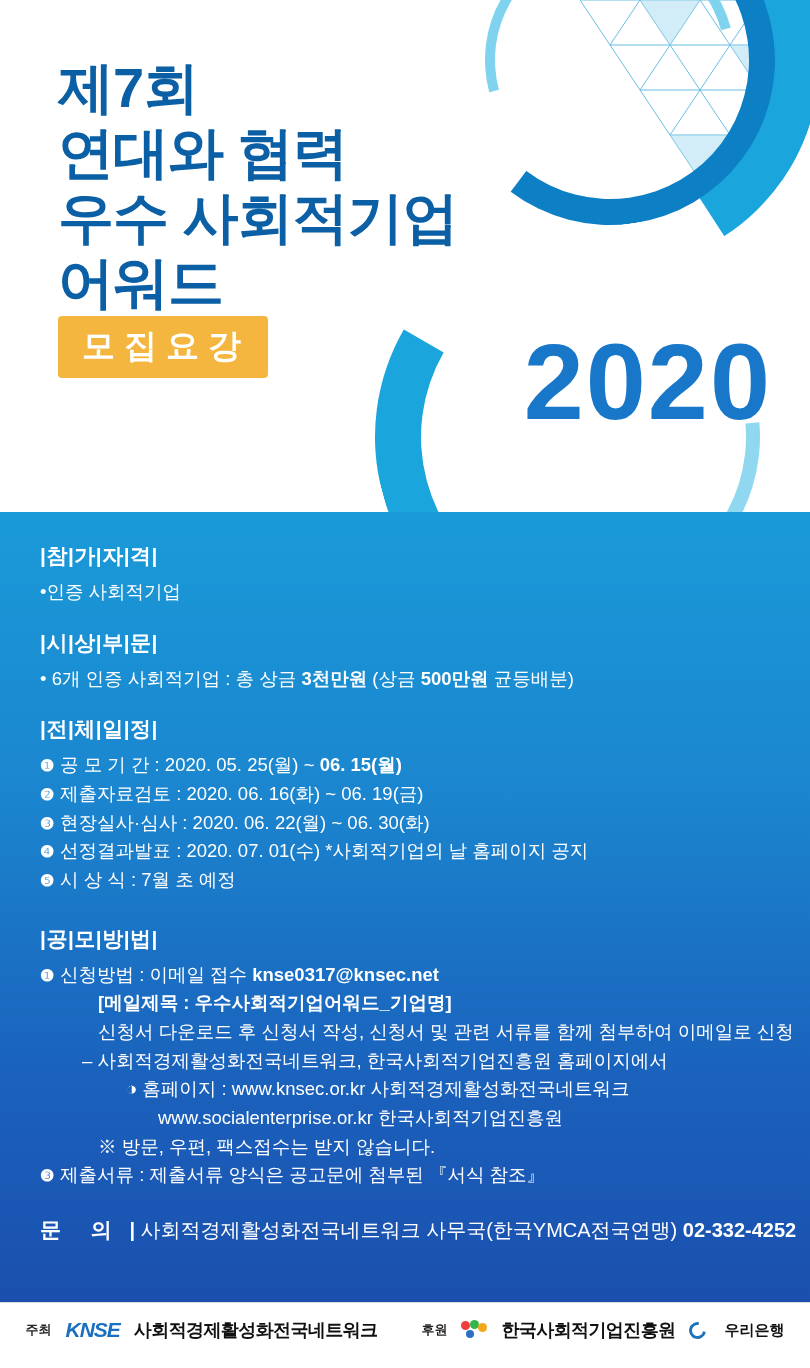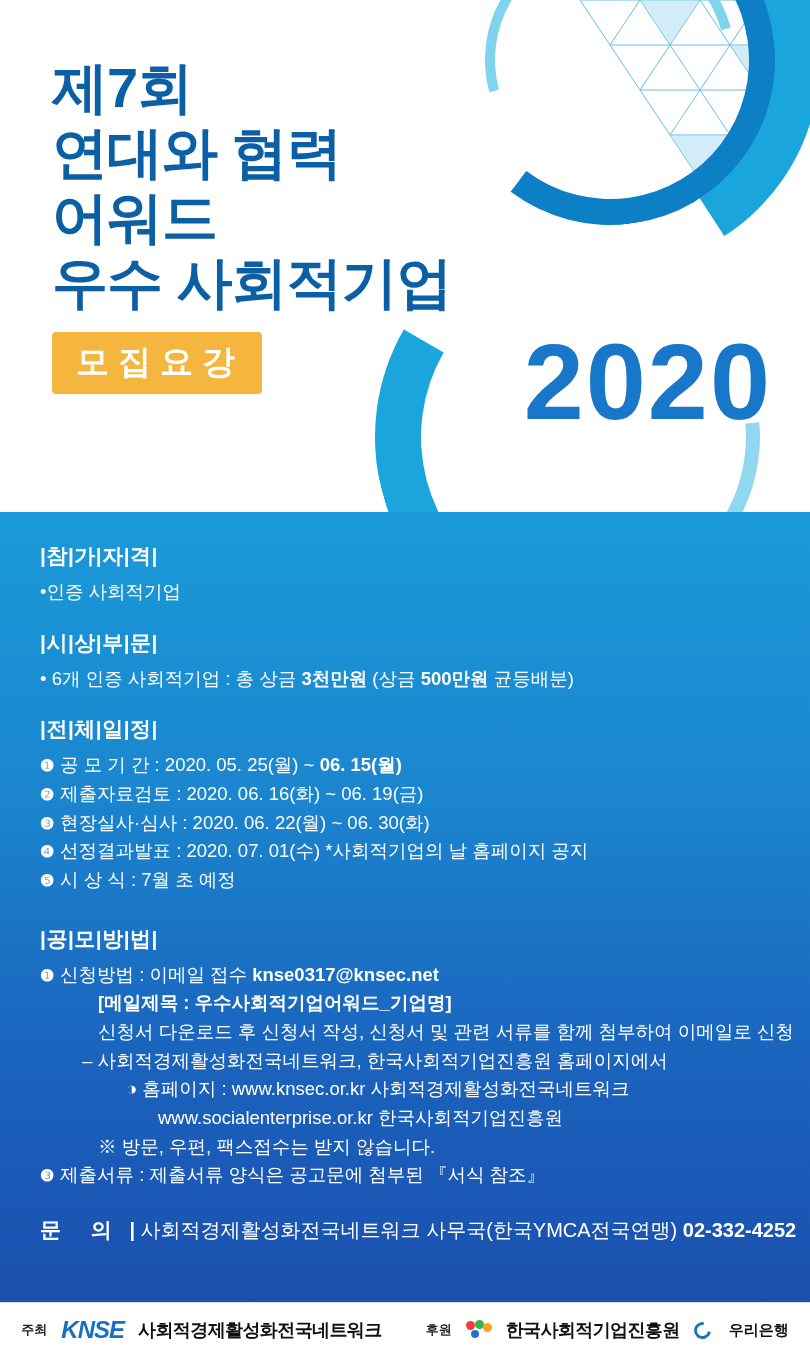--- a/index.html
+++ b/index.html
@@ -76,7 +76,7 @@
 
   .title-block {
     position: absolute;
-    left: 52px;
+    left: 58px;
     top: 56px;
     z-index: 4;
   }

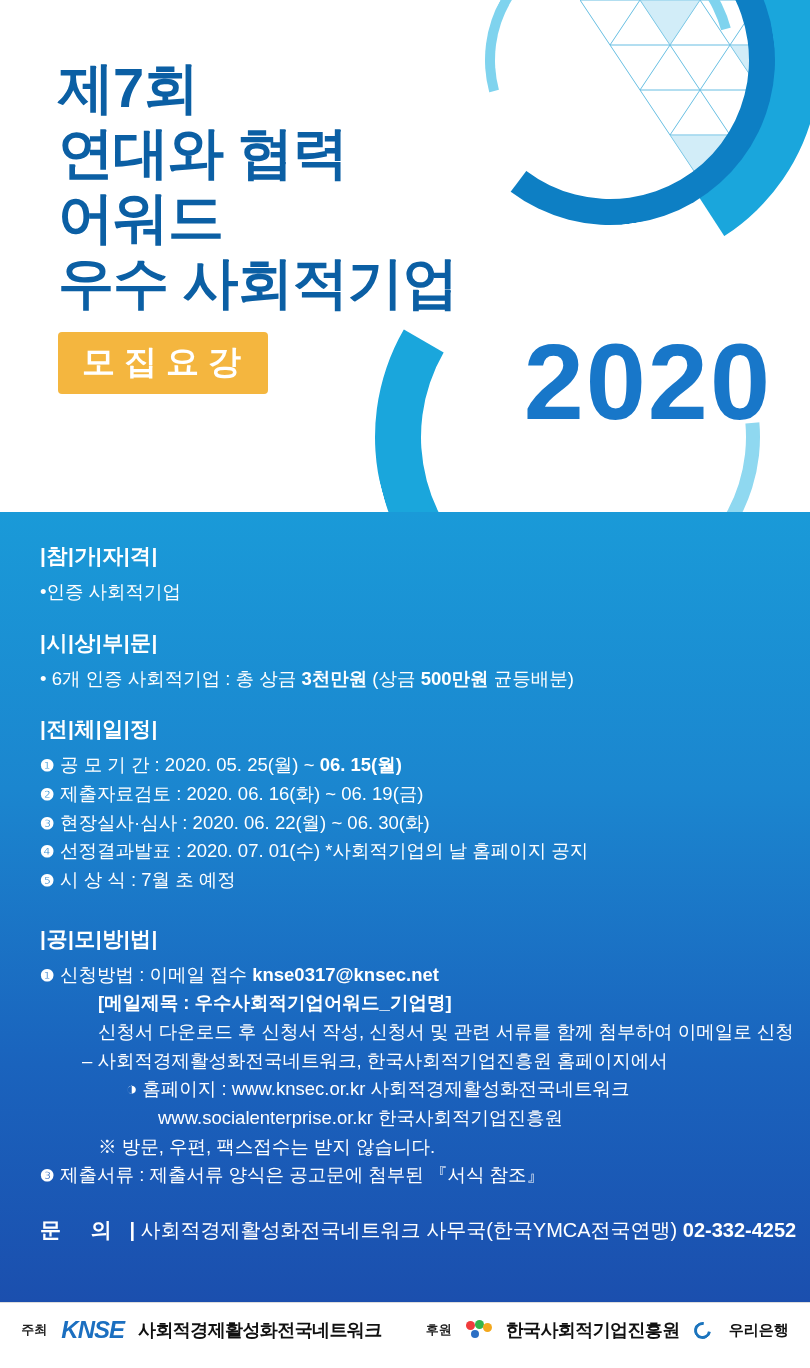--- a/index.html
+++ b/index.html
@@ -267,8 +267,8 @@
     <div class="title-block">
       <div class="title-line">제7회</div>
       <div class="title-line">연대와 협력</div>
+      <div class="title-line">우수 사회적기업</div>
       <div class="title-line">어워드</div>
-      <div class="title-line">우수 사회적기업</div>
       <div class="badge">모집요강</div>
     </div>
 

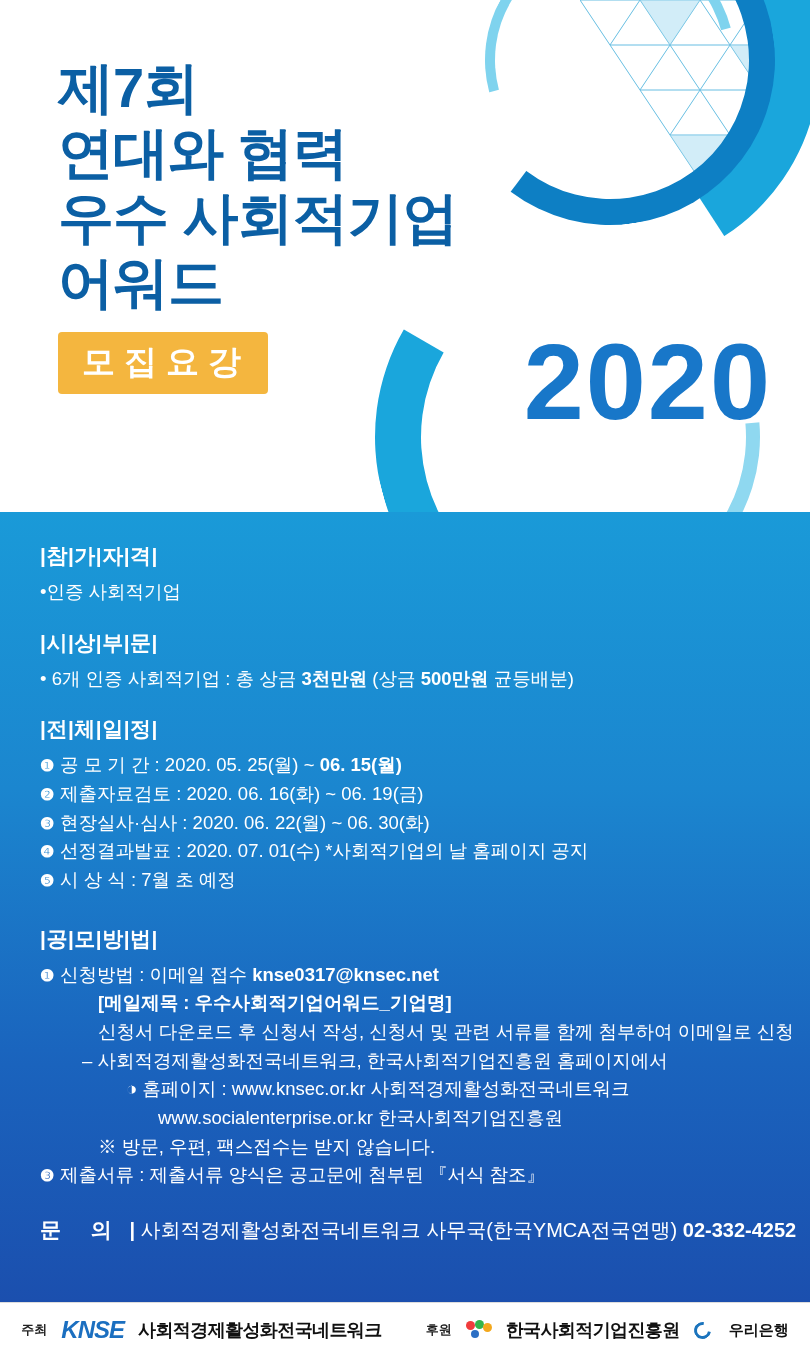--- a/index.html
+++ b/index.html
@@ -89,7 +89,6 @@
     white-space: nowrap;
   }
   .badge {
-    margin-top: 16px;
     display: inline-block;
     background: #f4b63f;
     color: #ffffff;

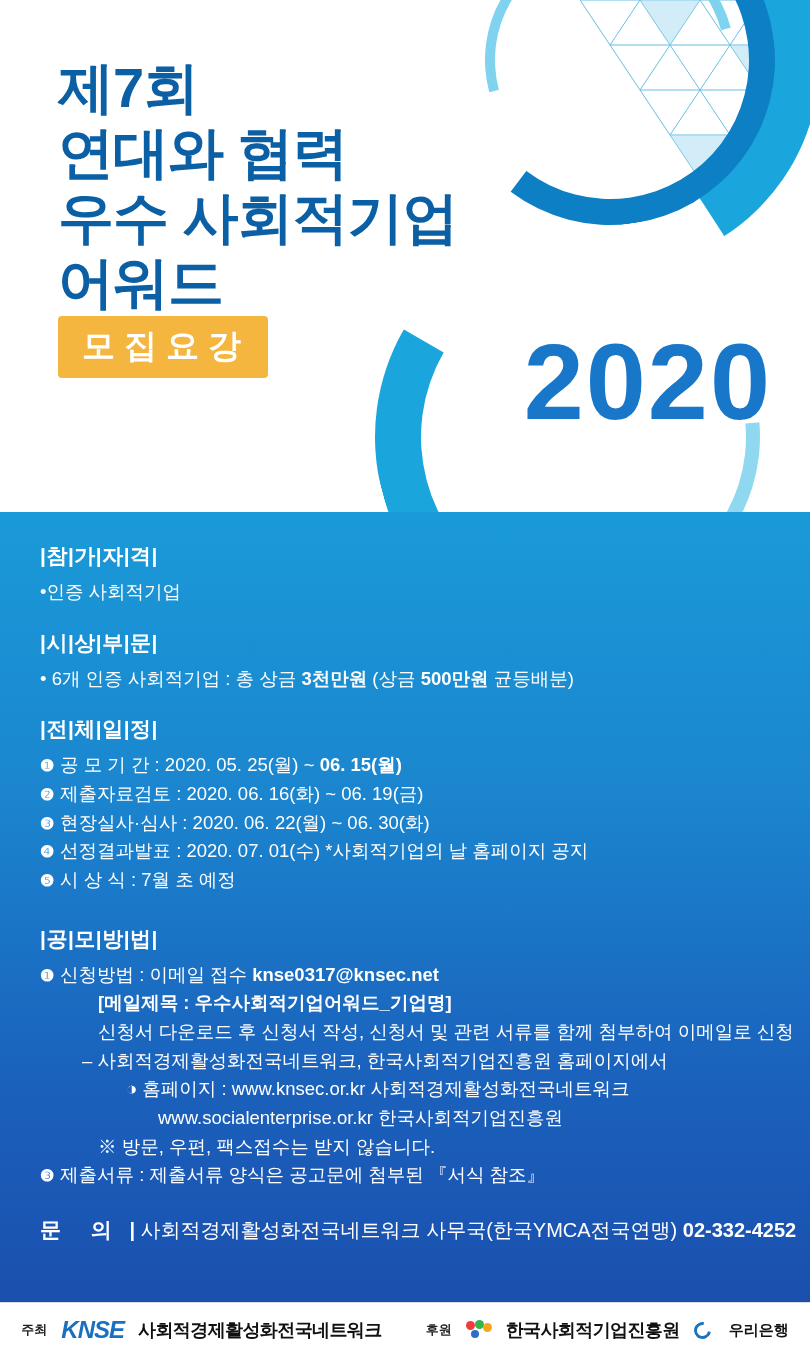--- a/index.html
+++ b/index.html
@@ -173,7 +173,7 @@
     color: #222222;
   }
   .knse {
-    font-size: 24px;
+    font-size: 21px;
     font-weight: bold;
     color: #1b6fc0;
     font-style: italic;

